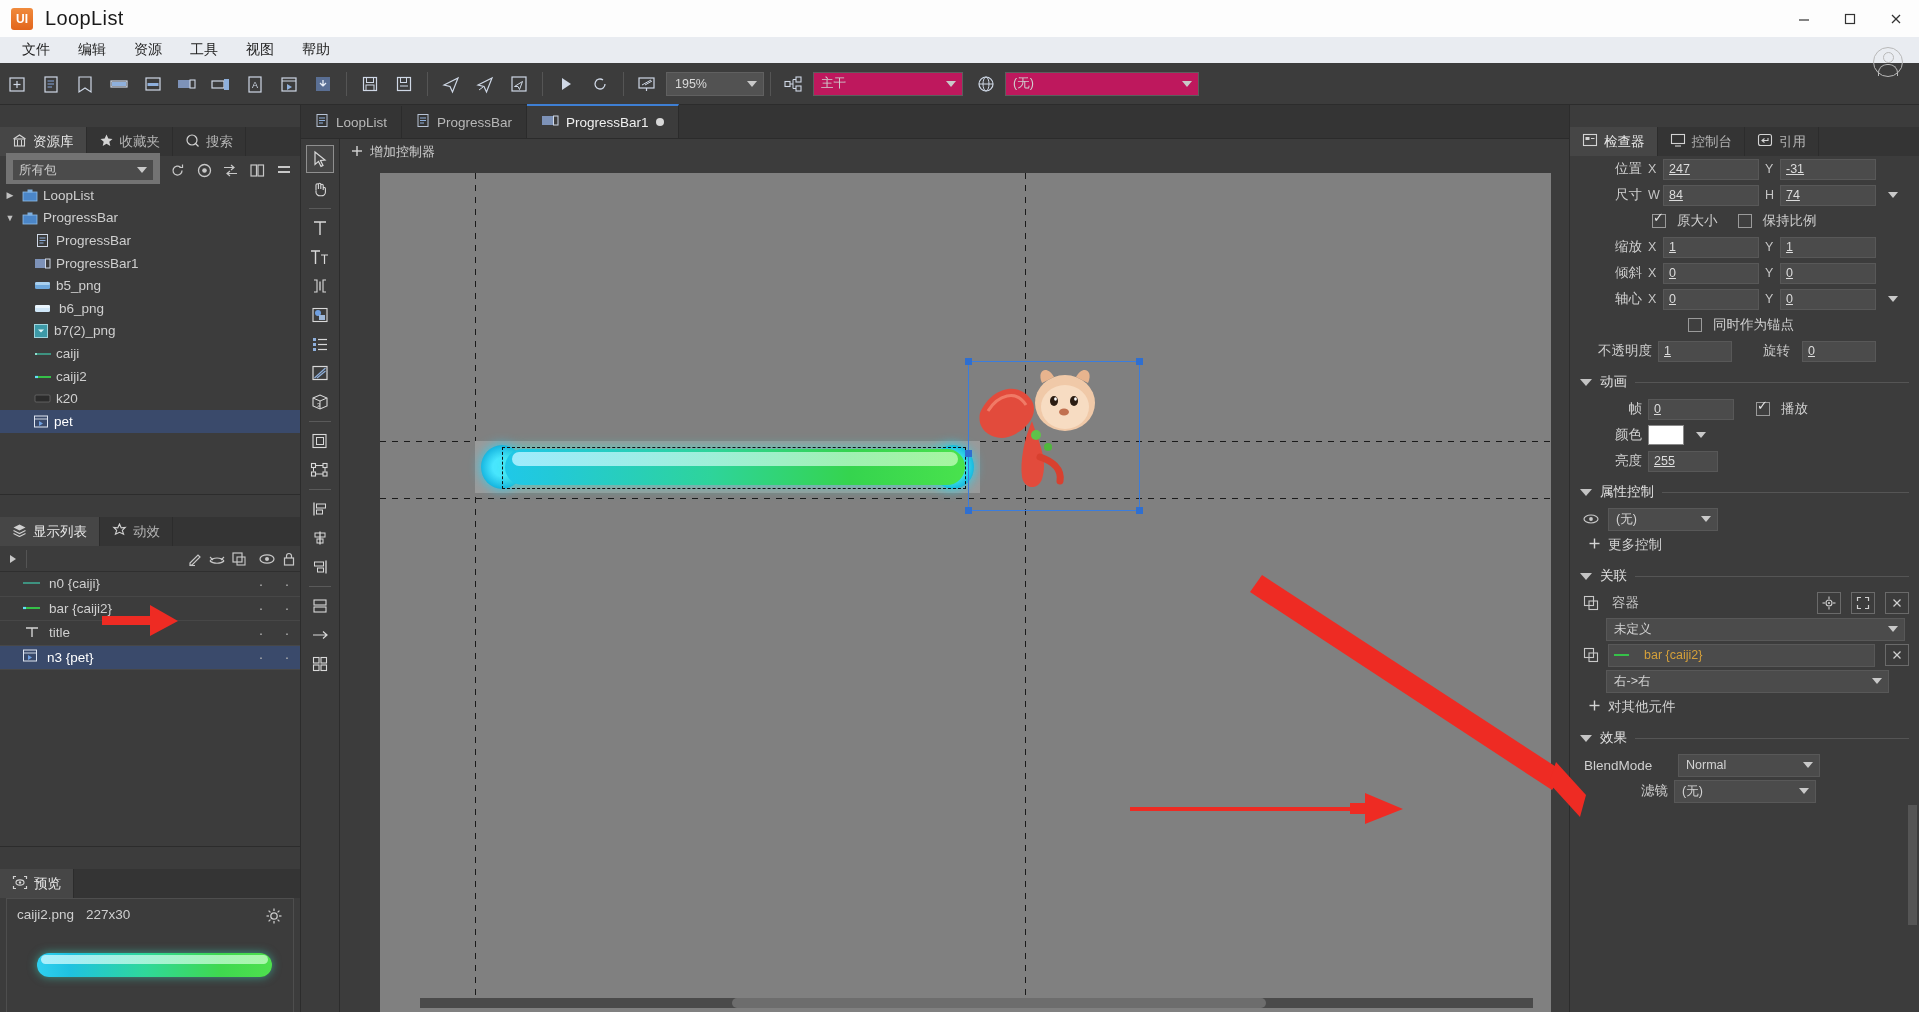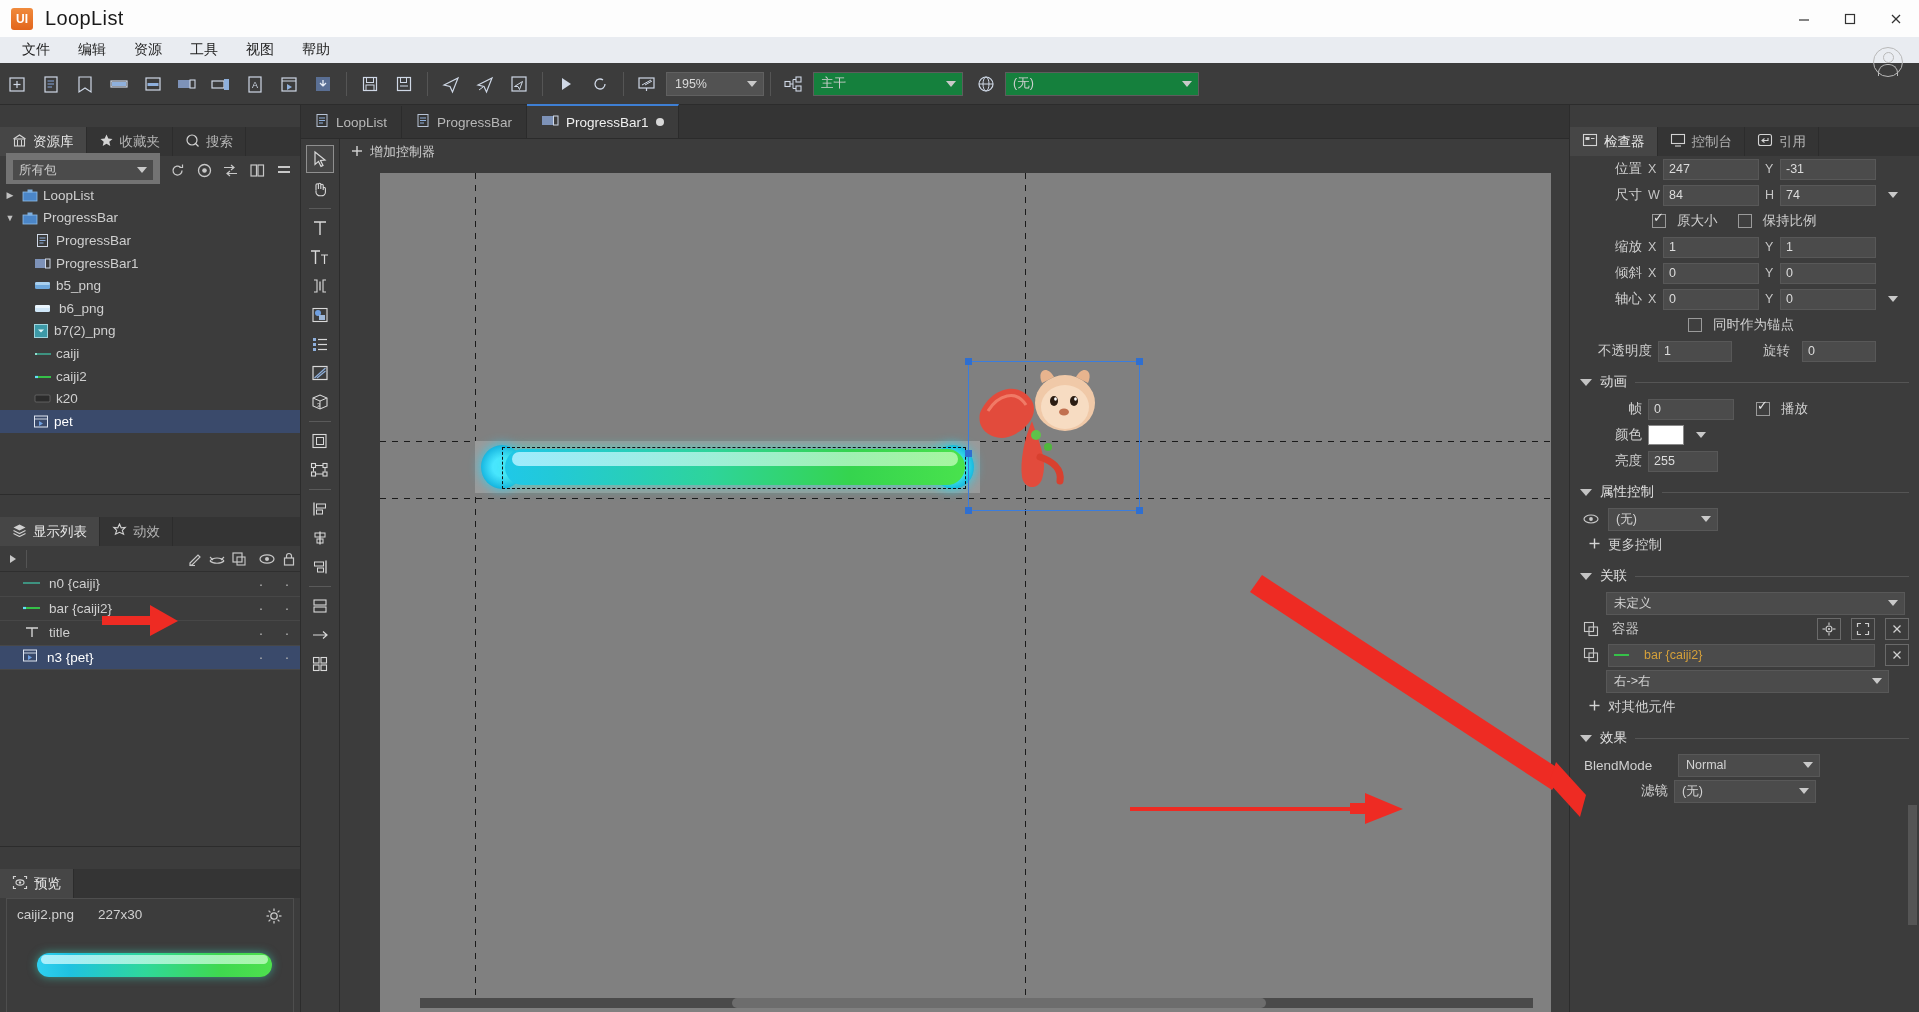--- a/index.html
+++ b/index.html
@@ -34,7 +34,7 @@
   .caret{width:0;height:0;border-left:5px solid transparent;border-right:5px solid transparent;
          border-top:6px solid #c9c9c9;}
   .caretbtn{width:22px;height:22px;display:flex;align-items:center;justify-content:center;}
-  .combo{display:flex;align-items:center;background:#15803d;height:22px;border:1px solid #5d5d5d;}
+  .combo{display:flex;align-items:center;background:#be185d;height:22px;border:1px solid #5d5d5d;}
   .combo .val{font-size:12.5px;color:#d0d0d0;padding:0 7px;flex:1;white-space:nowrap;overflow:hidden;}
   .avatar{position:absolute;right:16px;top:47px;width:28px;height:28px;border-radius:50%;
           border:1.6px solid #b9b9b9;}

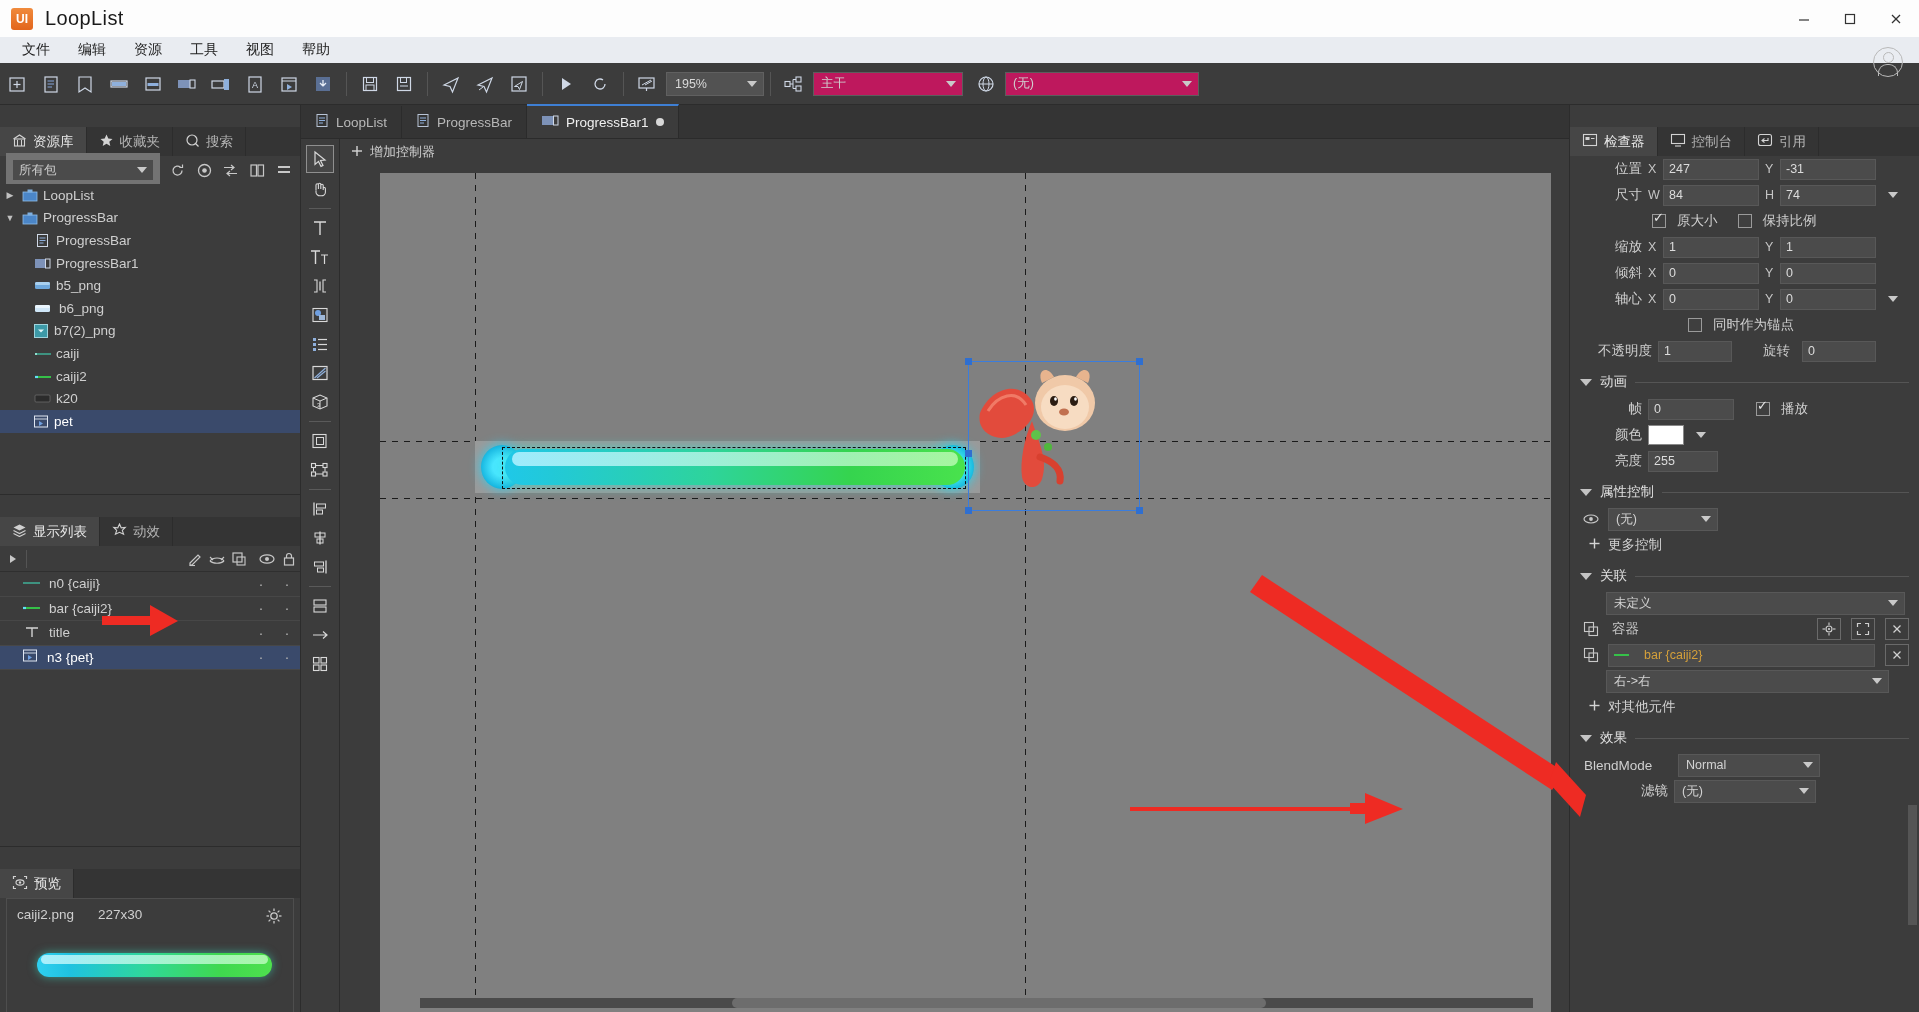--- a/index.html
+++ b/index.html
@@ -136,7 +136,7 @@
   .fpair{display:flex;align-items:center;gap:5px;}
   .axis{color:#c5c5c5;font-size:12.5px;width:10px;}
   .inp{background:#4b4b4b;border:1px solid #585858;height:19px;line-height:19px;
-       color:#dcdcdc;font-size:12.5px;padding:0 5px;width:84px;}
+       color:#dcdcdc;font-size:12.5px;padding:0 5px;width:84px;text-decoration:underline;}
   .chk{width:12px;height:12px;border:1px solid #9a9a9a;background:#3f3f3f;display:inline-block;
        position:relative;flex:0 0 12px;}
   .chk.on:after{content:"✓";position:absolute;left:0px;top:-5px;font-size:13px;color:#e6e6e6;}

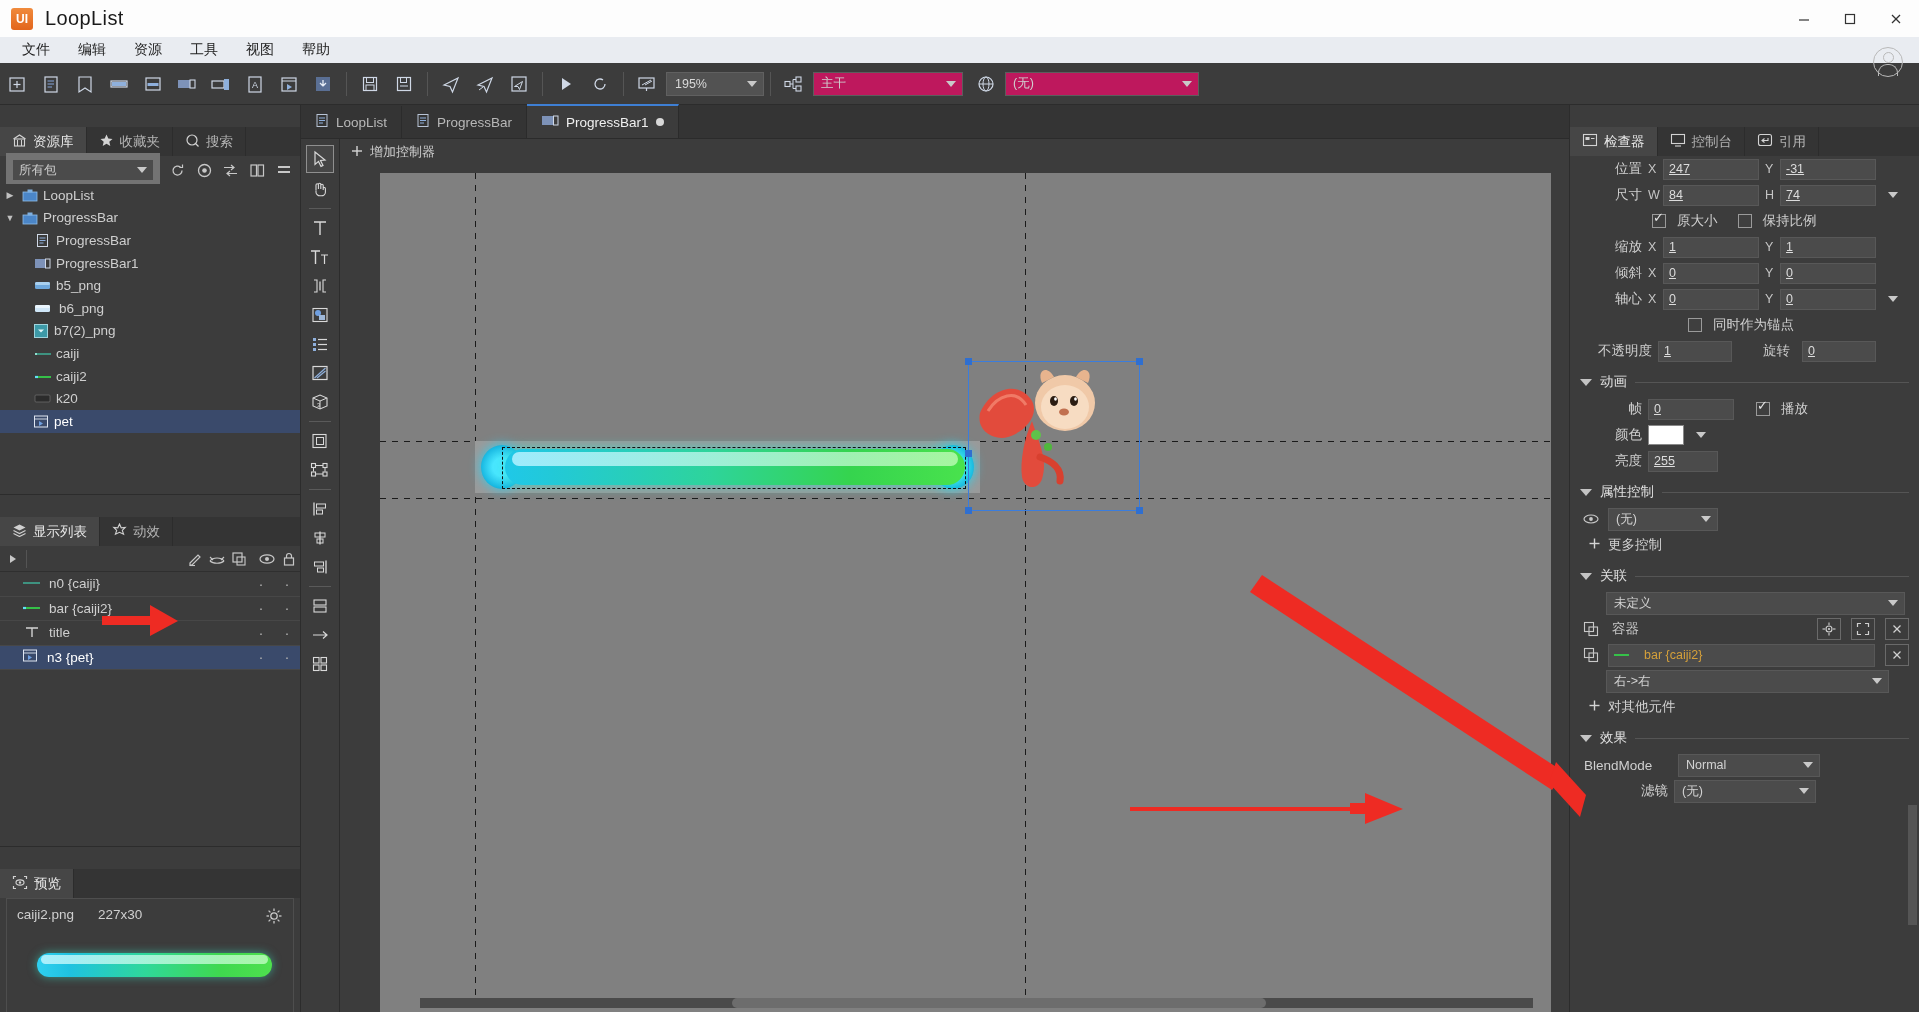--- a/index.html
+++ b/index.html
@@ -1050,14 +1050,6 @@
           <div class="t">关联</div>
           <div class="ln"></div>
         </div>
-        <div class="frow" style="padding-left:26px;">
-          <div class="selbox2" style="flex:1;margin-right:4px;">
-            <div class="v">未定义</div>
-            <div class="caretbtn">
-                <div class="caret"></div>
-              </div>
-          </div>
-        </div>
         <div class="frow">
           <span class="mini">
             <svg width="16" height="16">
@@ -1088,6 +1080,14 @@
               </svg>
             </div>
         </div>
+        <div class="frow" style="padding-left:26px;">
+          <div class="selbox2" style="flex:1;margin-right:4px;">
+            <div class="v">未定义</div>
+            <div class="caretbtn">
+                <div class="caret"></div>
+              </div>
+          </div>
+        </div>
         <div class="frow">
           <span class="mini">
             <svg width="16" height="16">

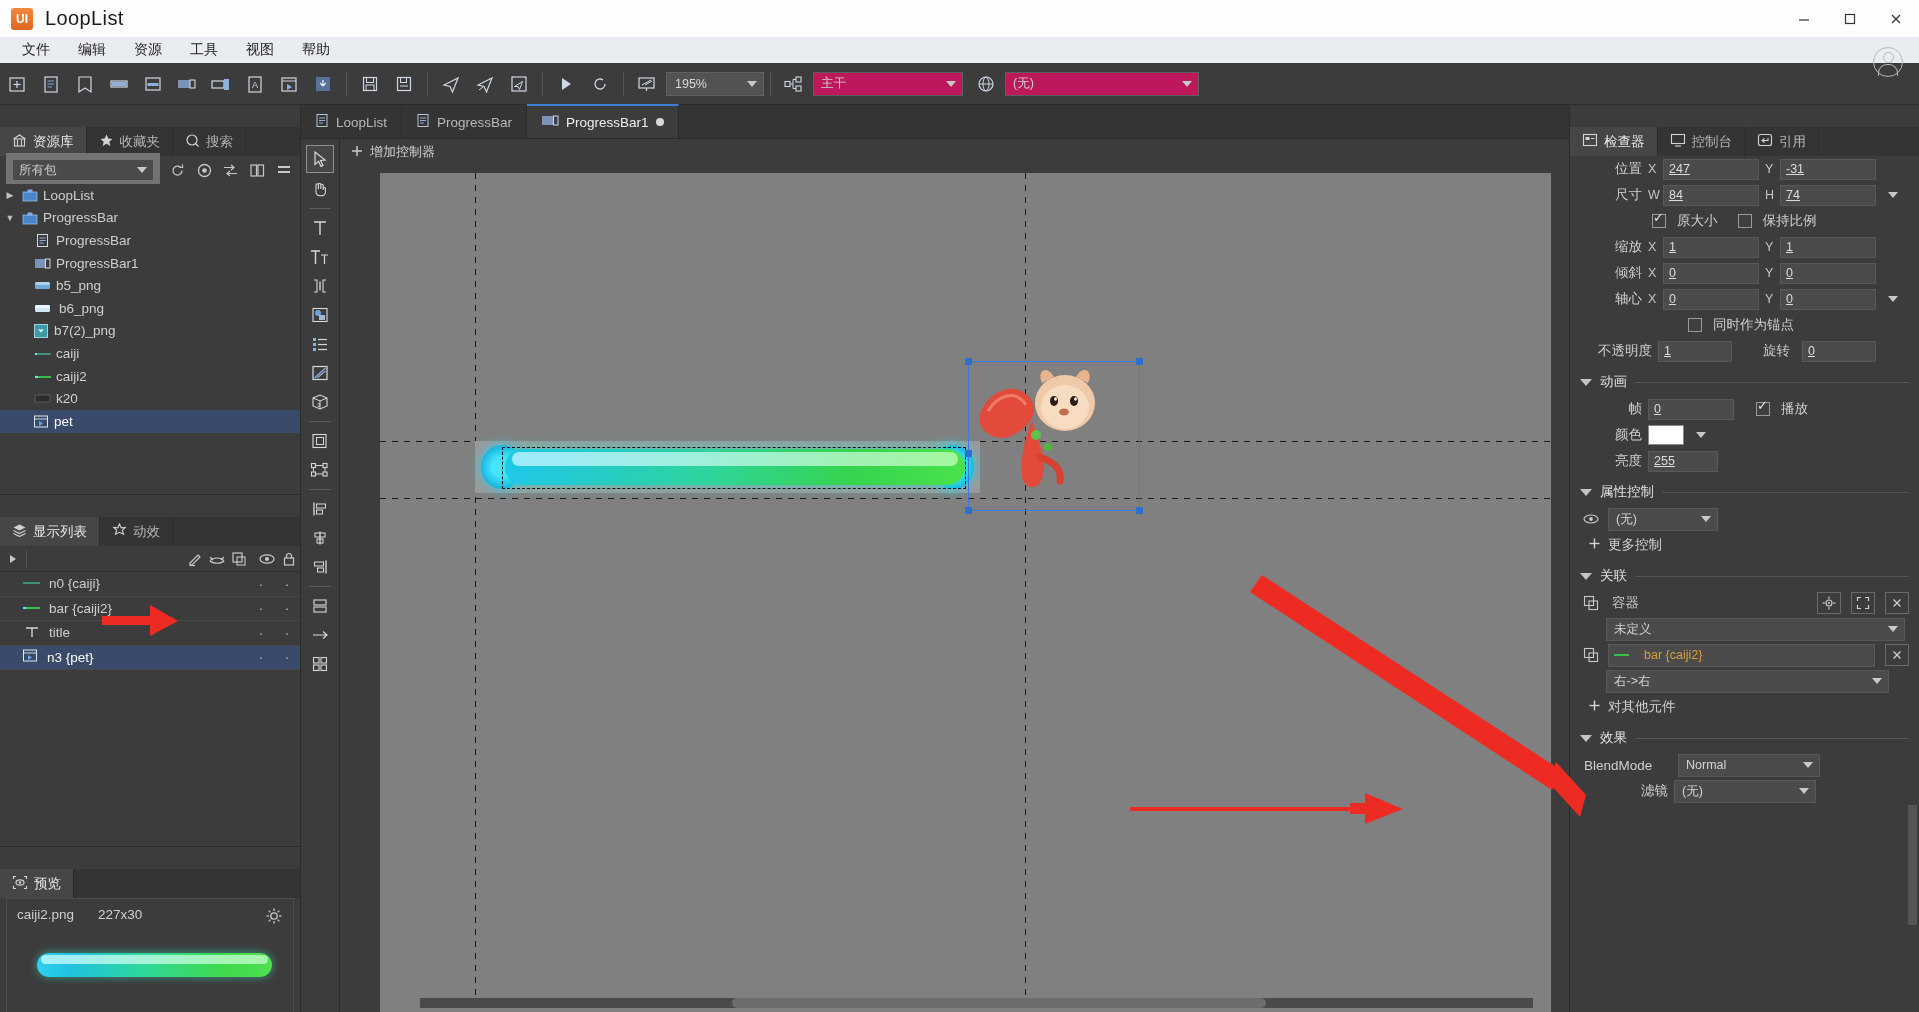--- a/index.html
+++ b/index.html
@@ -83,7 +83,7 @@
   .prevpanel{flex:1;display:flex;flex-direction:column;background:#3c3c3c;}
   .prevbody{flex:1;margin:0 6px 6px 6px;background:#3c3c3c;border:1px solid #4e4e4e;
             position:relative;}
-  .prevhead{display:flex;align-items:center;padding:8px 10px 0 10px;font-size:13.5px;color:#cfcfcf;gap:24px;}
+  .prevhead{display:flex;align-items:center;padding:8px 10px 0 10px;font-size:13.5px;color:#cfcfcf;gap:12px;}
   .gear{position:absolute;right:10px;top:8px;width:18px;height:18px;}
   .prevart{position:absolute;left:30px;top:54px;width:235px;height:24px;border-radius:12px;
            background:linear-gradient(90deg,#2fd0f0 0%,#1fc2e0 14%,#2fd89a 46%,#3fd84f 78%,#4ee04e 100%);

